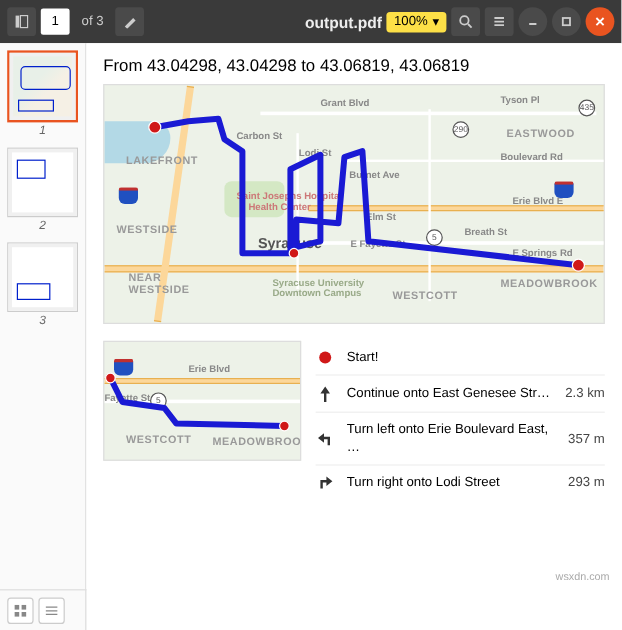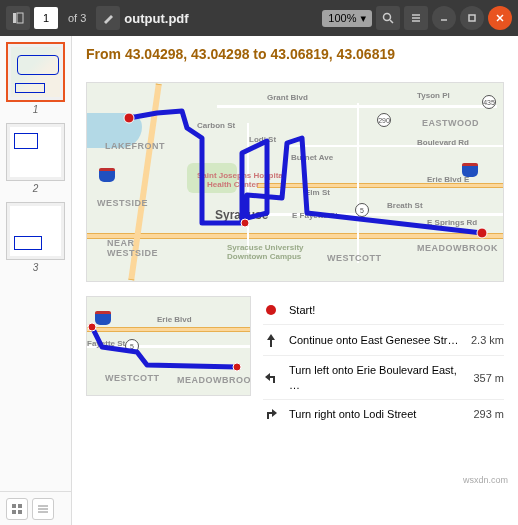--- a/index.html
+++ b/index.html
@@ -10,7 +10,7 @@
   .tb-btn.round { border-radius: 50%; }
   .page-input { width: 24px; height: 22px; background: #fff; border: none; text-align: center; font-size: 11px; border-radius: 2px; }
   .page-total { color: #ccc; font-size: 11px; padding: 0 6px; }
-  .tb-title { flex: 1; text-align: left; color: #eee; font-size: 13px; font-weight: 600; }
+  .tb-title { flex: 1; text-align: right; color: #eee; font-size: 13px; font-weight: 600; }
   .zoom-box { background: #a3a3a3; border-radius: 3px; padding: 2px 6px; font-size: 11px; display: flex; align-items: center; gap: 4px; }
   .win-close { background: #e95420; }
   

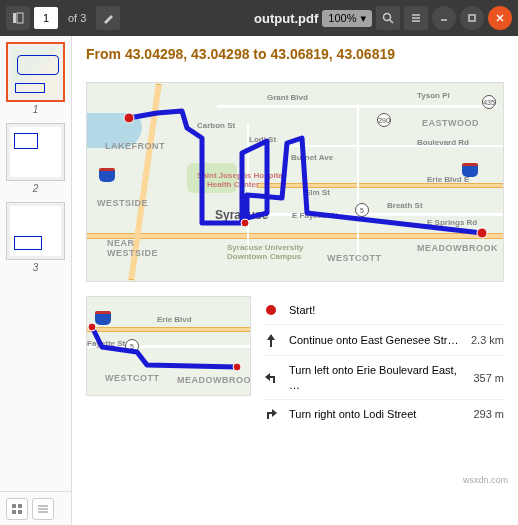--- a/index.html
+++ b/index.html
@@ -11,7 +11,7 @@
   .page-input { width: 24px; height: 22px; background: #fff; border: none; text-align: center; font-size: 11px; border-radius: 2px; }
   .page-total { color: #ccc; font-size: 11px; padding: 0 6px; }
   .tb-title { flex: 1; text-align: right; color: #eee; font-size: 13px; font-weight: 600; }
-  .zoom-box { background: #a3a3a3; border-radius: 3px; padding: 2px 6px; font-size: 11px; display: flex; align-items: center; gap: 4px; }
+  .zoom-box { background: #fde047; border-radius: 3px; padding: 2px 6px; font-size: 11px; display: flex; align-items: center; gap: 4px; }
   .win-close { background: #e95420; }
   
   .main { display: flex; height: 455px; }

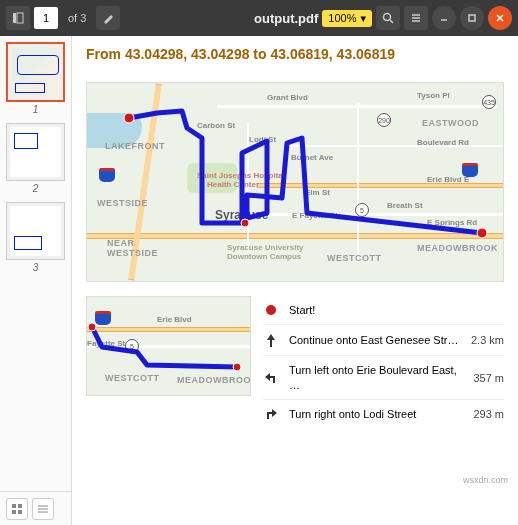--- a/index.html
+++ b/index.html
@@ -25,7 +25,7 @@
   .mini-route { position: absolute; border: 1.5px solid #0020cc; }
   
   .content { flex: 1; background: #fff; padding: 10px 14px; overflow: hidden; position: relative; }
-  .doc-title { font-size: 14px; color: #a16207; margin-bottom: 20px; font-weight: 700; }
+  .doc-title { font-size: 14px; color: #000000; margin-bottom: 8px; font-weight: 400; }
   
   .bigmap { width: 100%; height: 200px; background: #edf2e8; position: relative; overflow: hidden; border: 1px solid #ddd; }
   .map-bg { position: absolute; inset: 0; }

